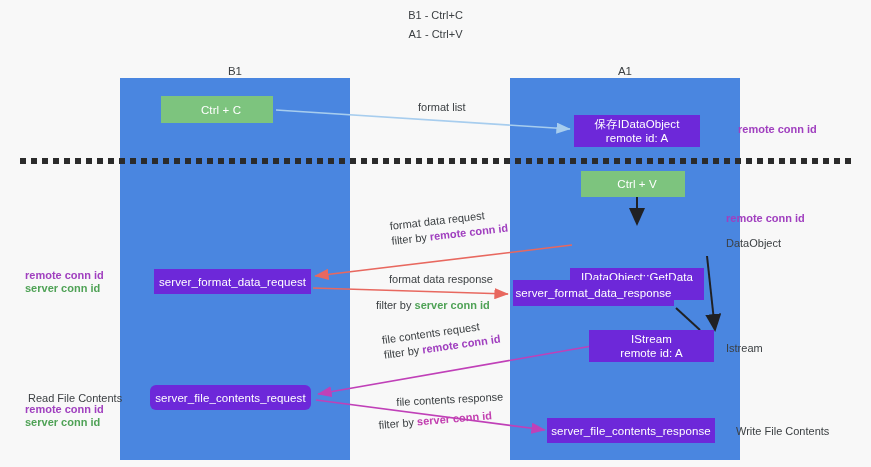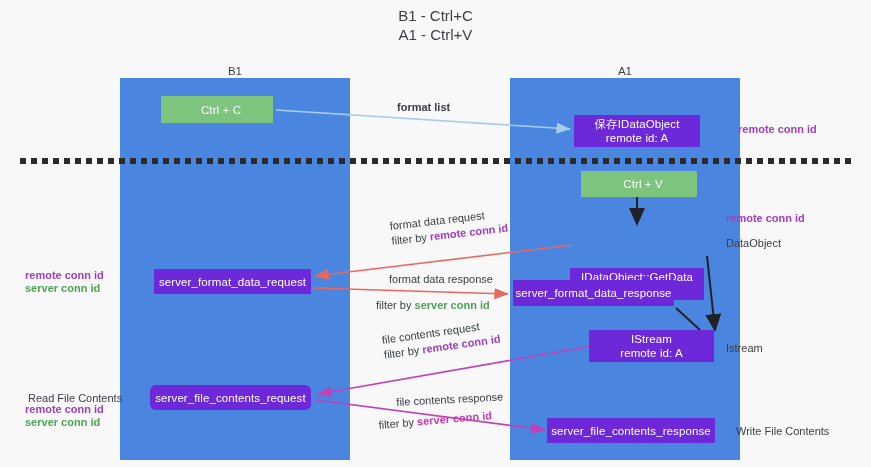--- a/index.html
+++ b/index.html
@@ -21,7 +21,7 @@
     left: 0; top: 6px;
     width: 871px;
     text-align: center;
-    font-size: 15px;
+    font-size: 11px;
     color: #3c4043;
     line-height: 19px;
     white-space: pre-line;

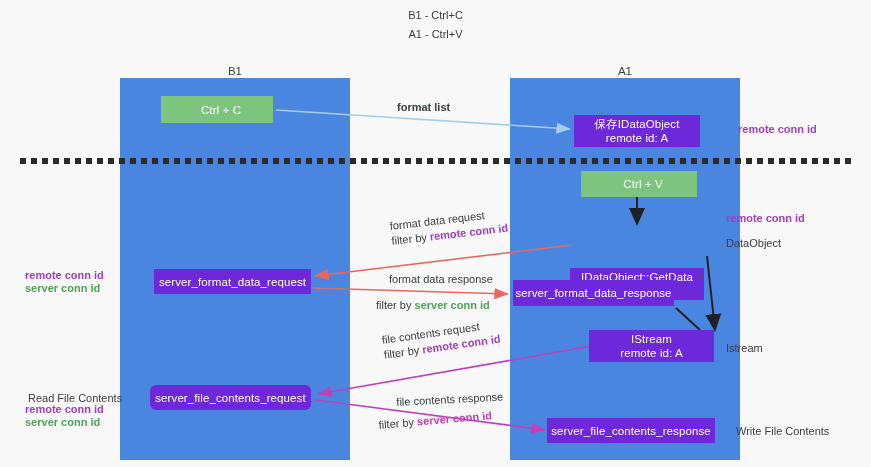--- a/index.html
+++ b/index.html
@@ -173,7 +173,7 @@
 
   <div class="node orange" style="left:547px; top:418px; width:168px; height:25px;">server_file_contents_response</div>
 
-  <div class="edge-label" style="left:397px; top:100px;font-weight:bold;">format list</div>
+  <div class="edge-label" style="left:418px; top:100px;">format list</div>
 
   <div class="edge-label" style="left:389px; top:219px; transform: rotate(-6.5deg);">
     <div>format data request</div>

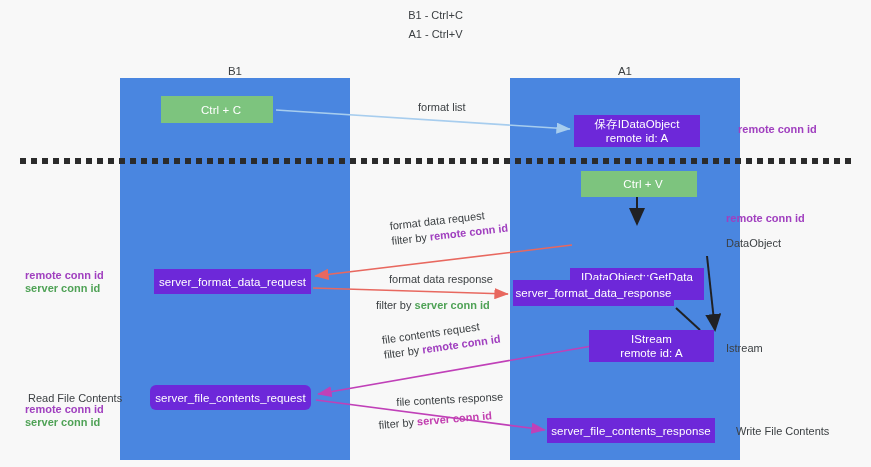--- a/index.html
+++ b/index.html
@@ -157,7 +157,7 @@
   <div class="node orange" style="left:574px; top:115px; width:126px; height:32px;">保存IDataObject
 remote id: A</div>
 
-  <div class="node green" style="left:581px; top:171px; width:116px; height:26px;">Ctrl + V</div>
+  <div class="node green" style="left:581px; top:171px; width:104px; height:26px;">Ctrl + V</div>
 
   <div class="node orange" style="left:570px; top:228px; width:134px; height:32px;margin-top:40px;">IDataObject::GetData
 remote id: A</div>

